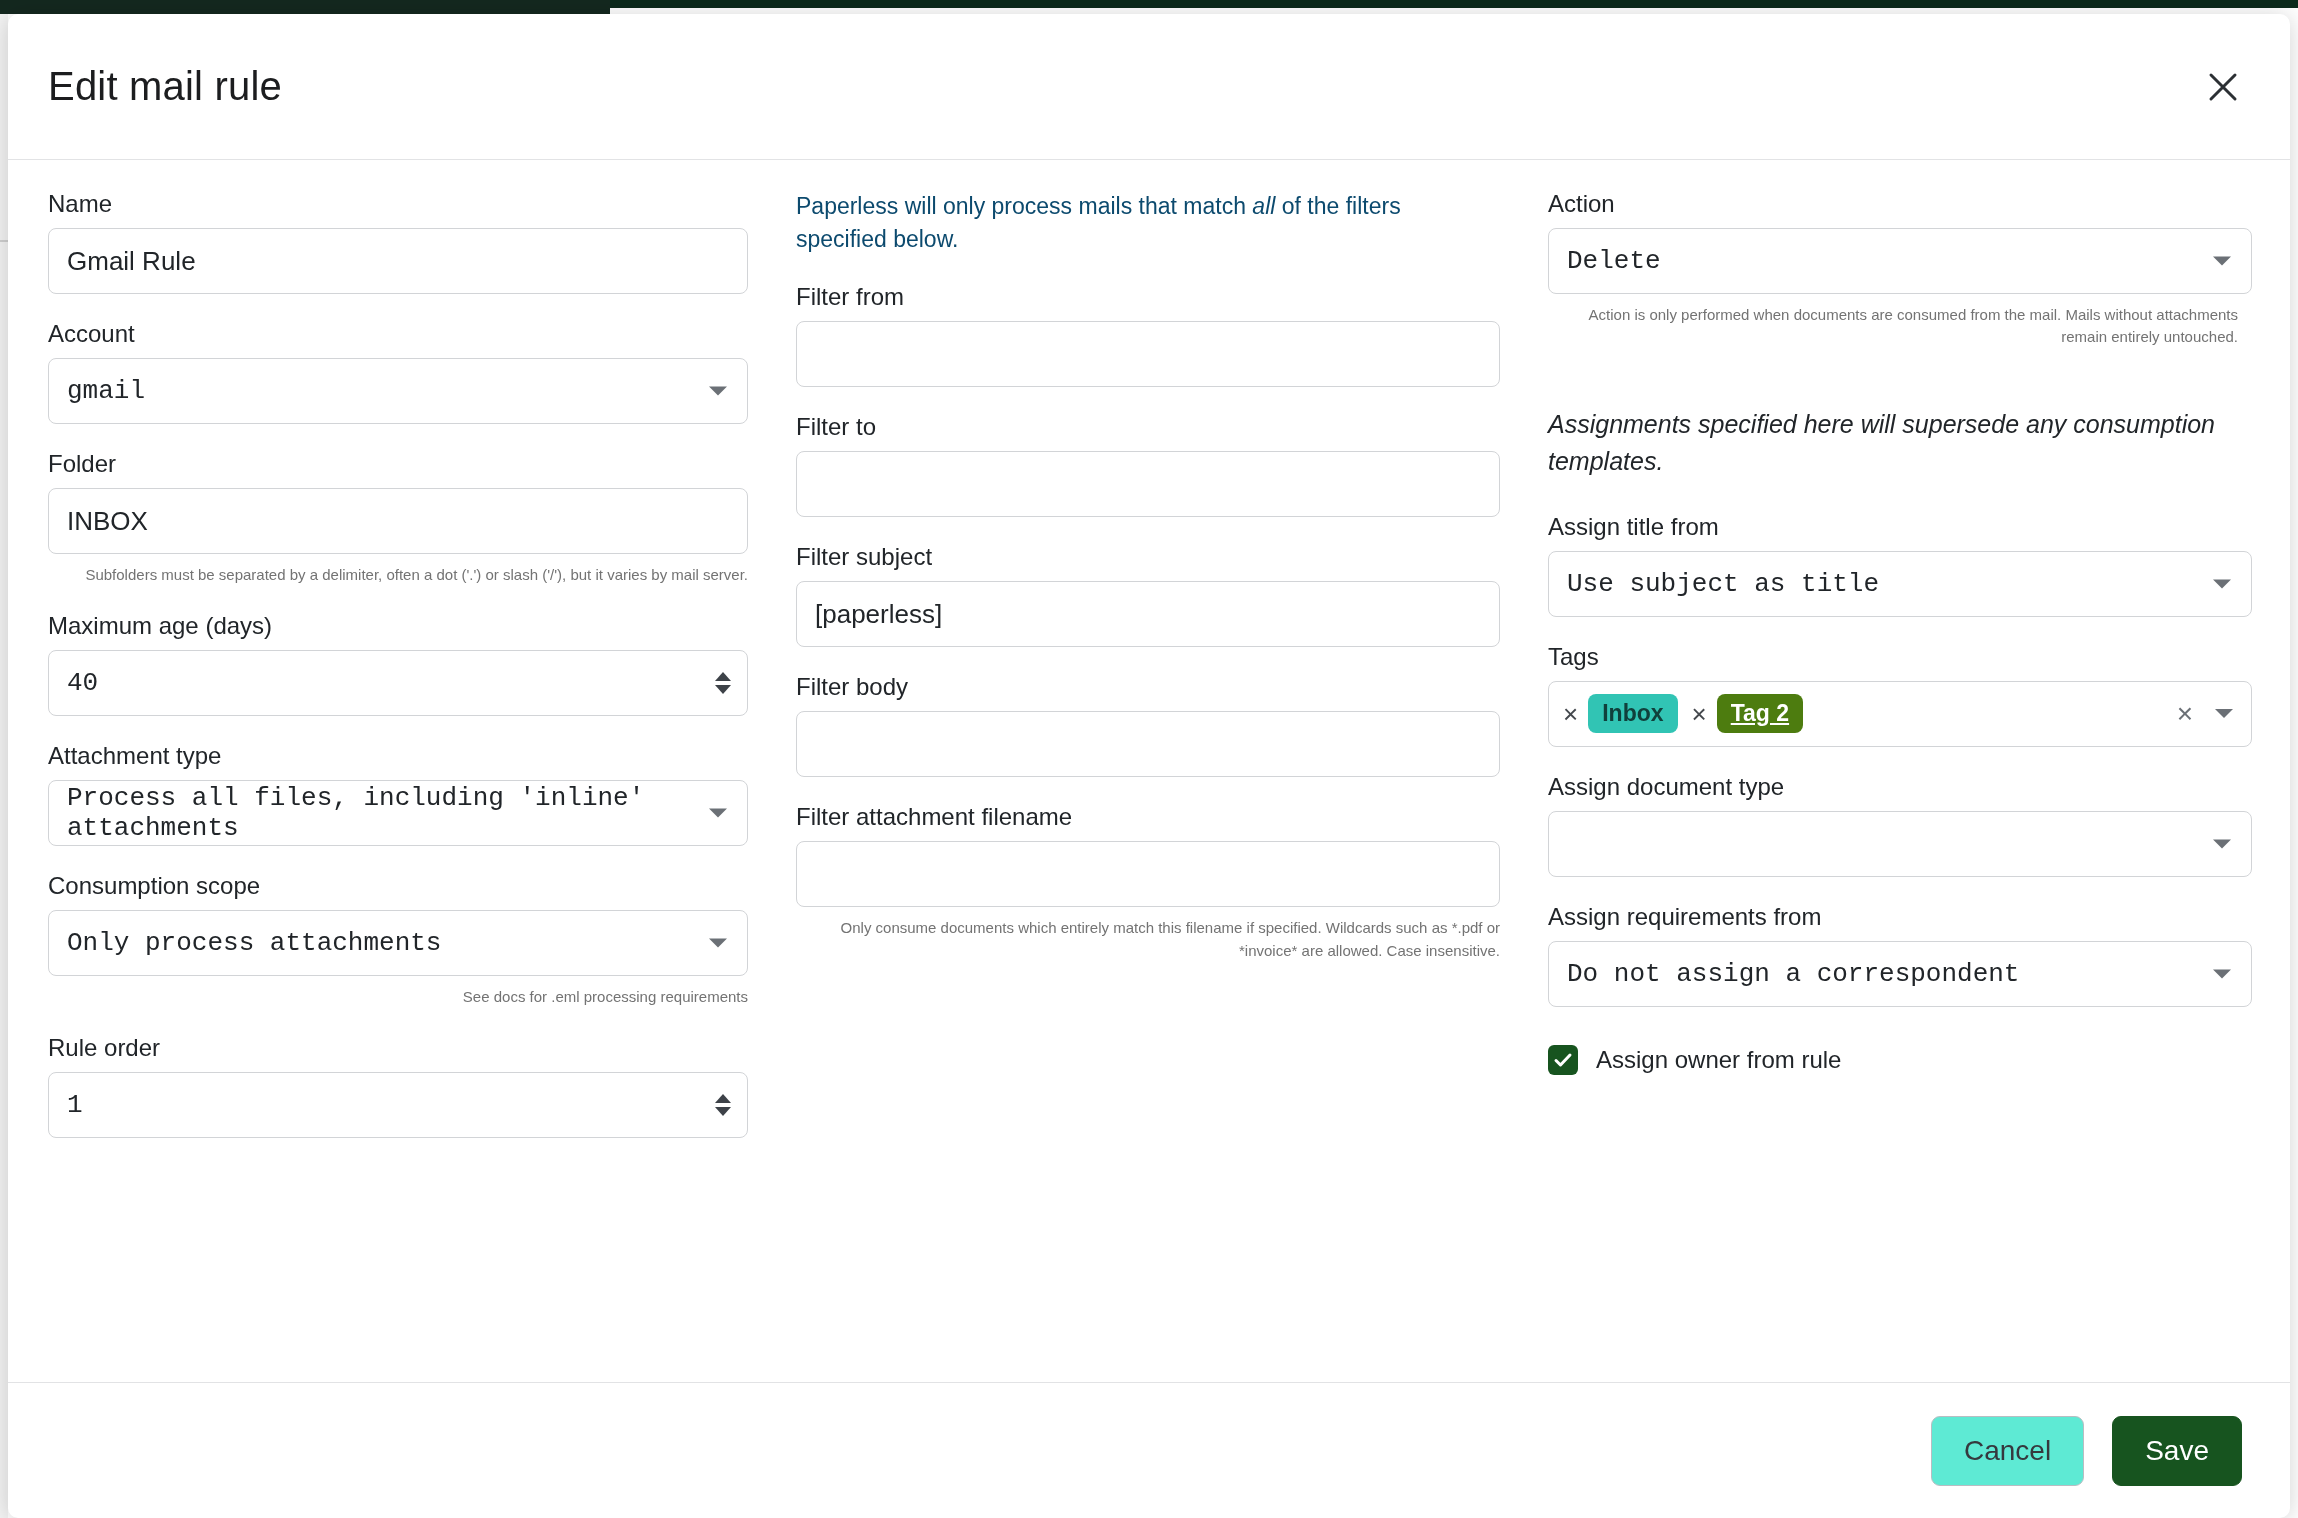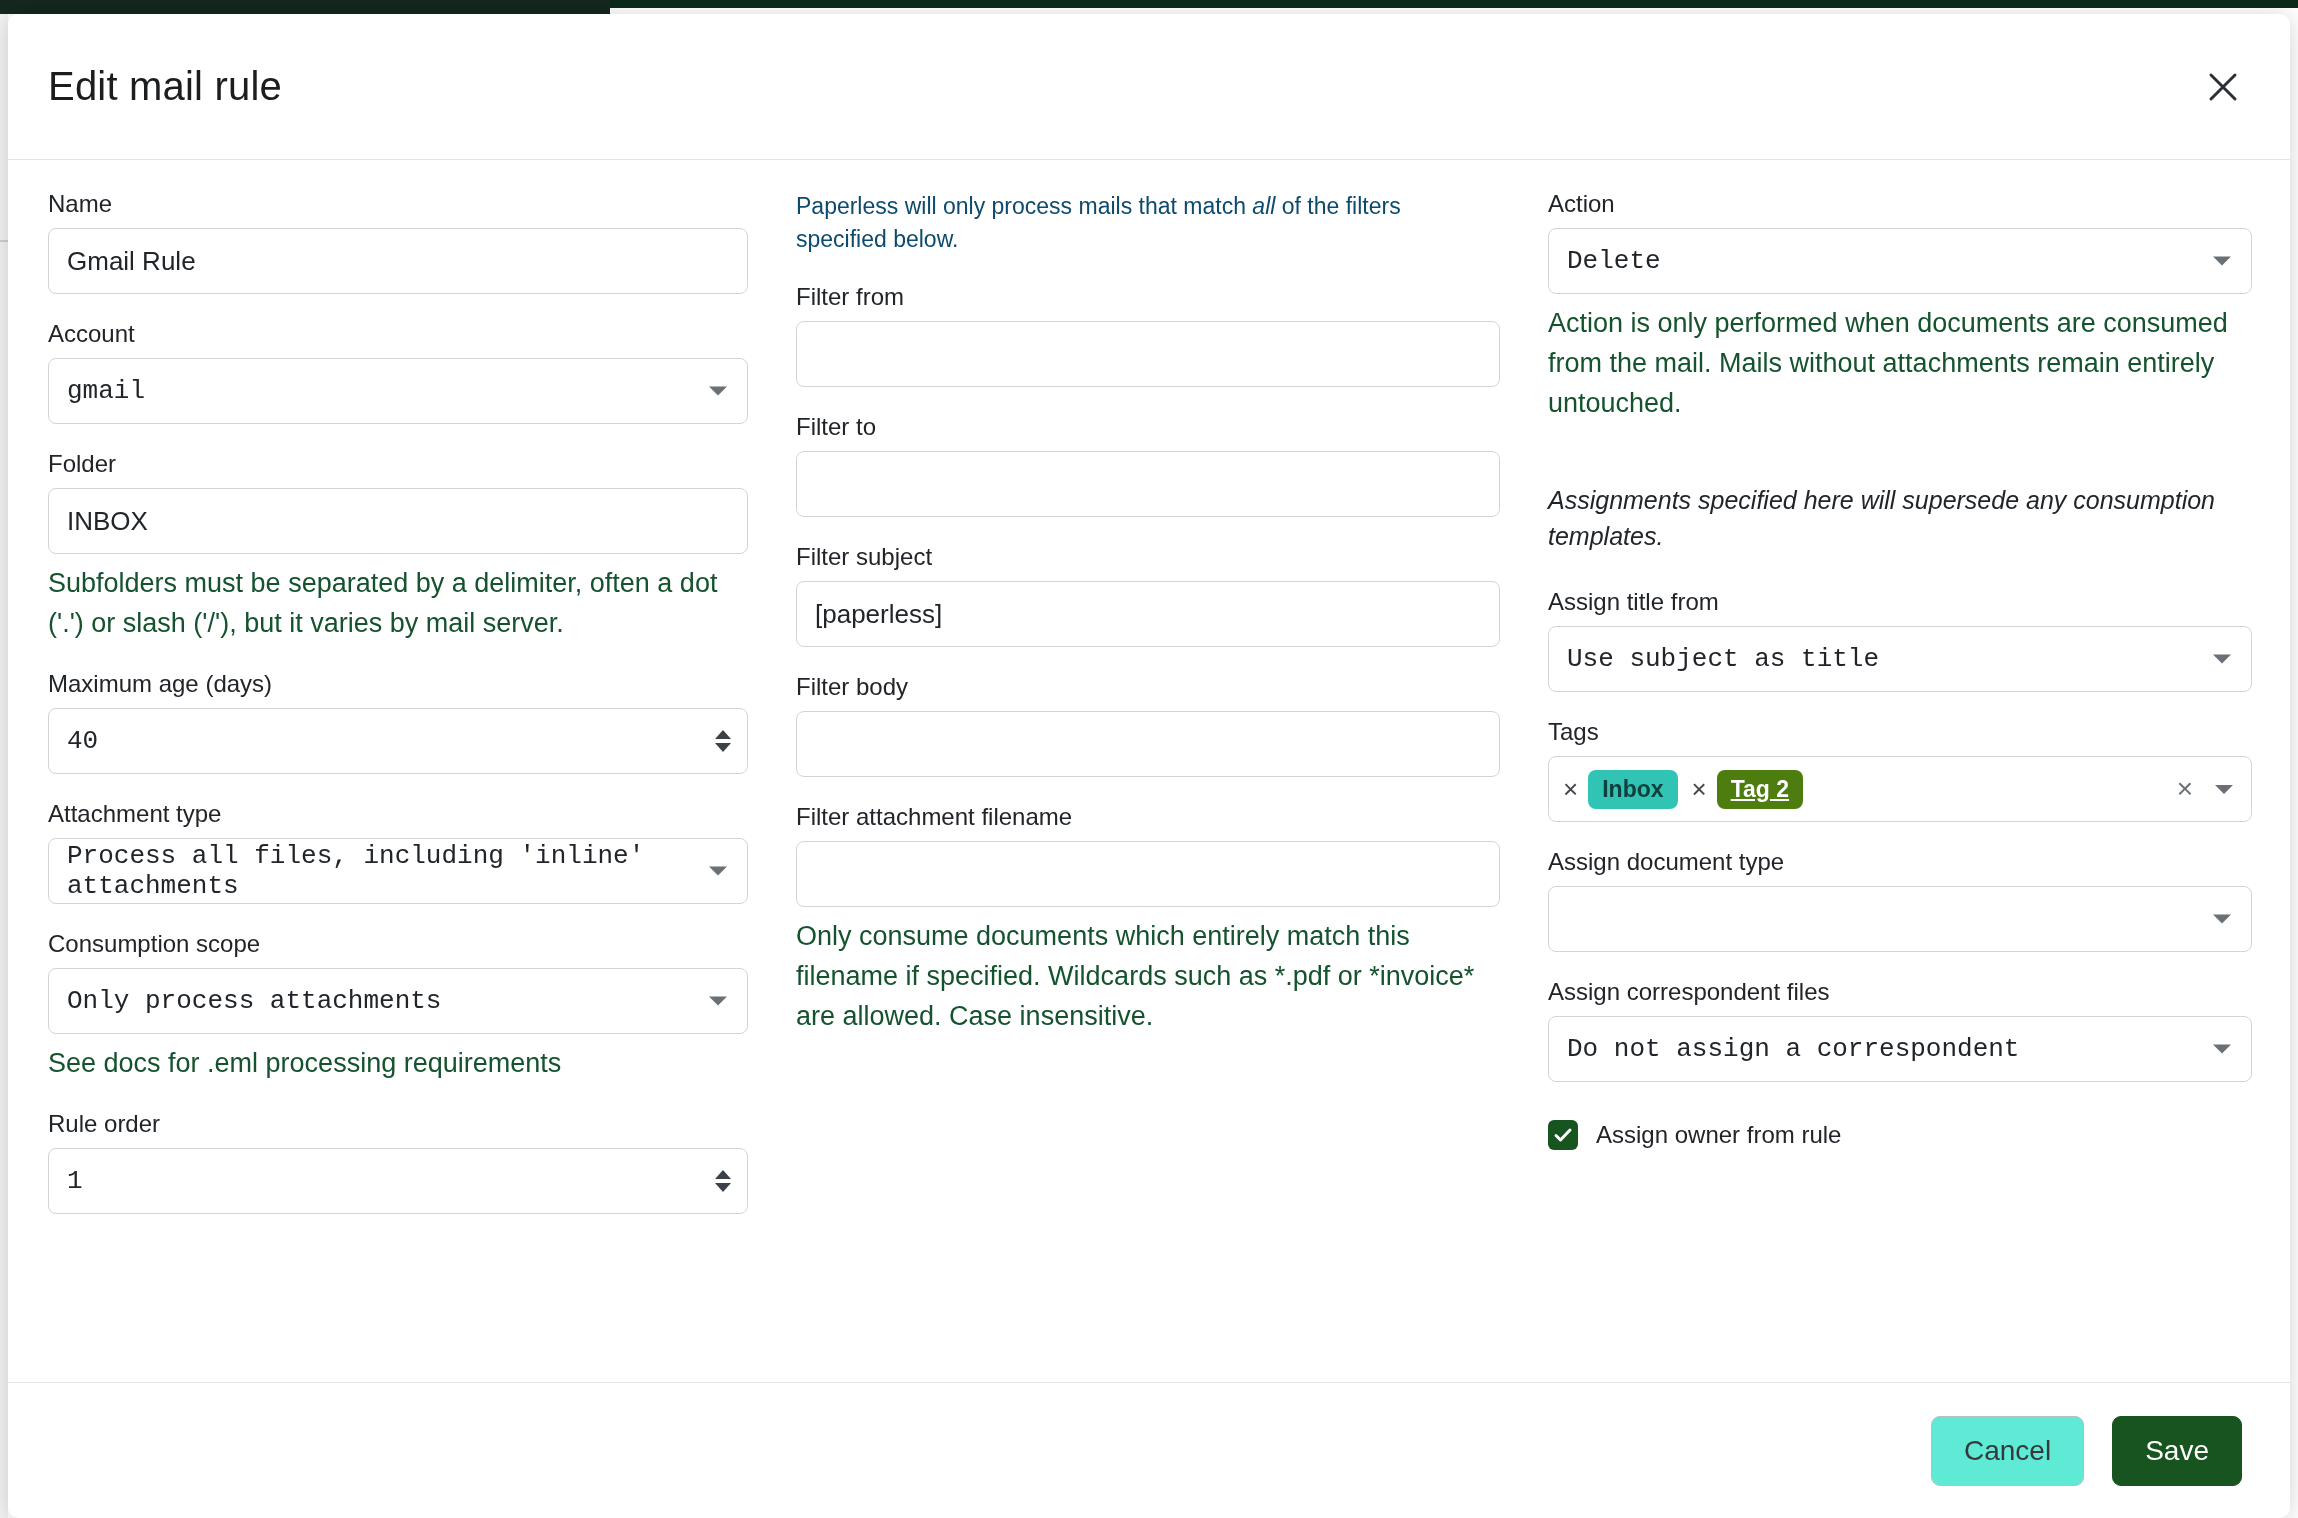--- a/index.html
+++ b/index.html
@@ -130,11 +130,12 @@
   .spin-down { border-top: 9px solid #3d4248; }
 
   .help {
-    font-size: 27px;
+    font-size: 15px;
     line-height: 1.48;
-    color: #14532d;
+    color: #737373;
     margin-top: 10px;
     max-width: 700px;
+    text-align: right;
   }
   .help.mid { max-width: 704px; }
   .help.right { max-width: 690px; }

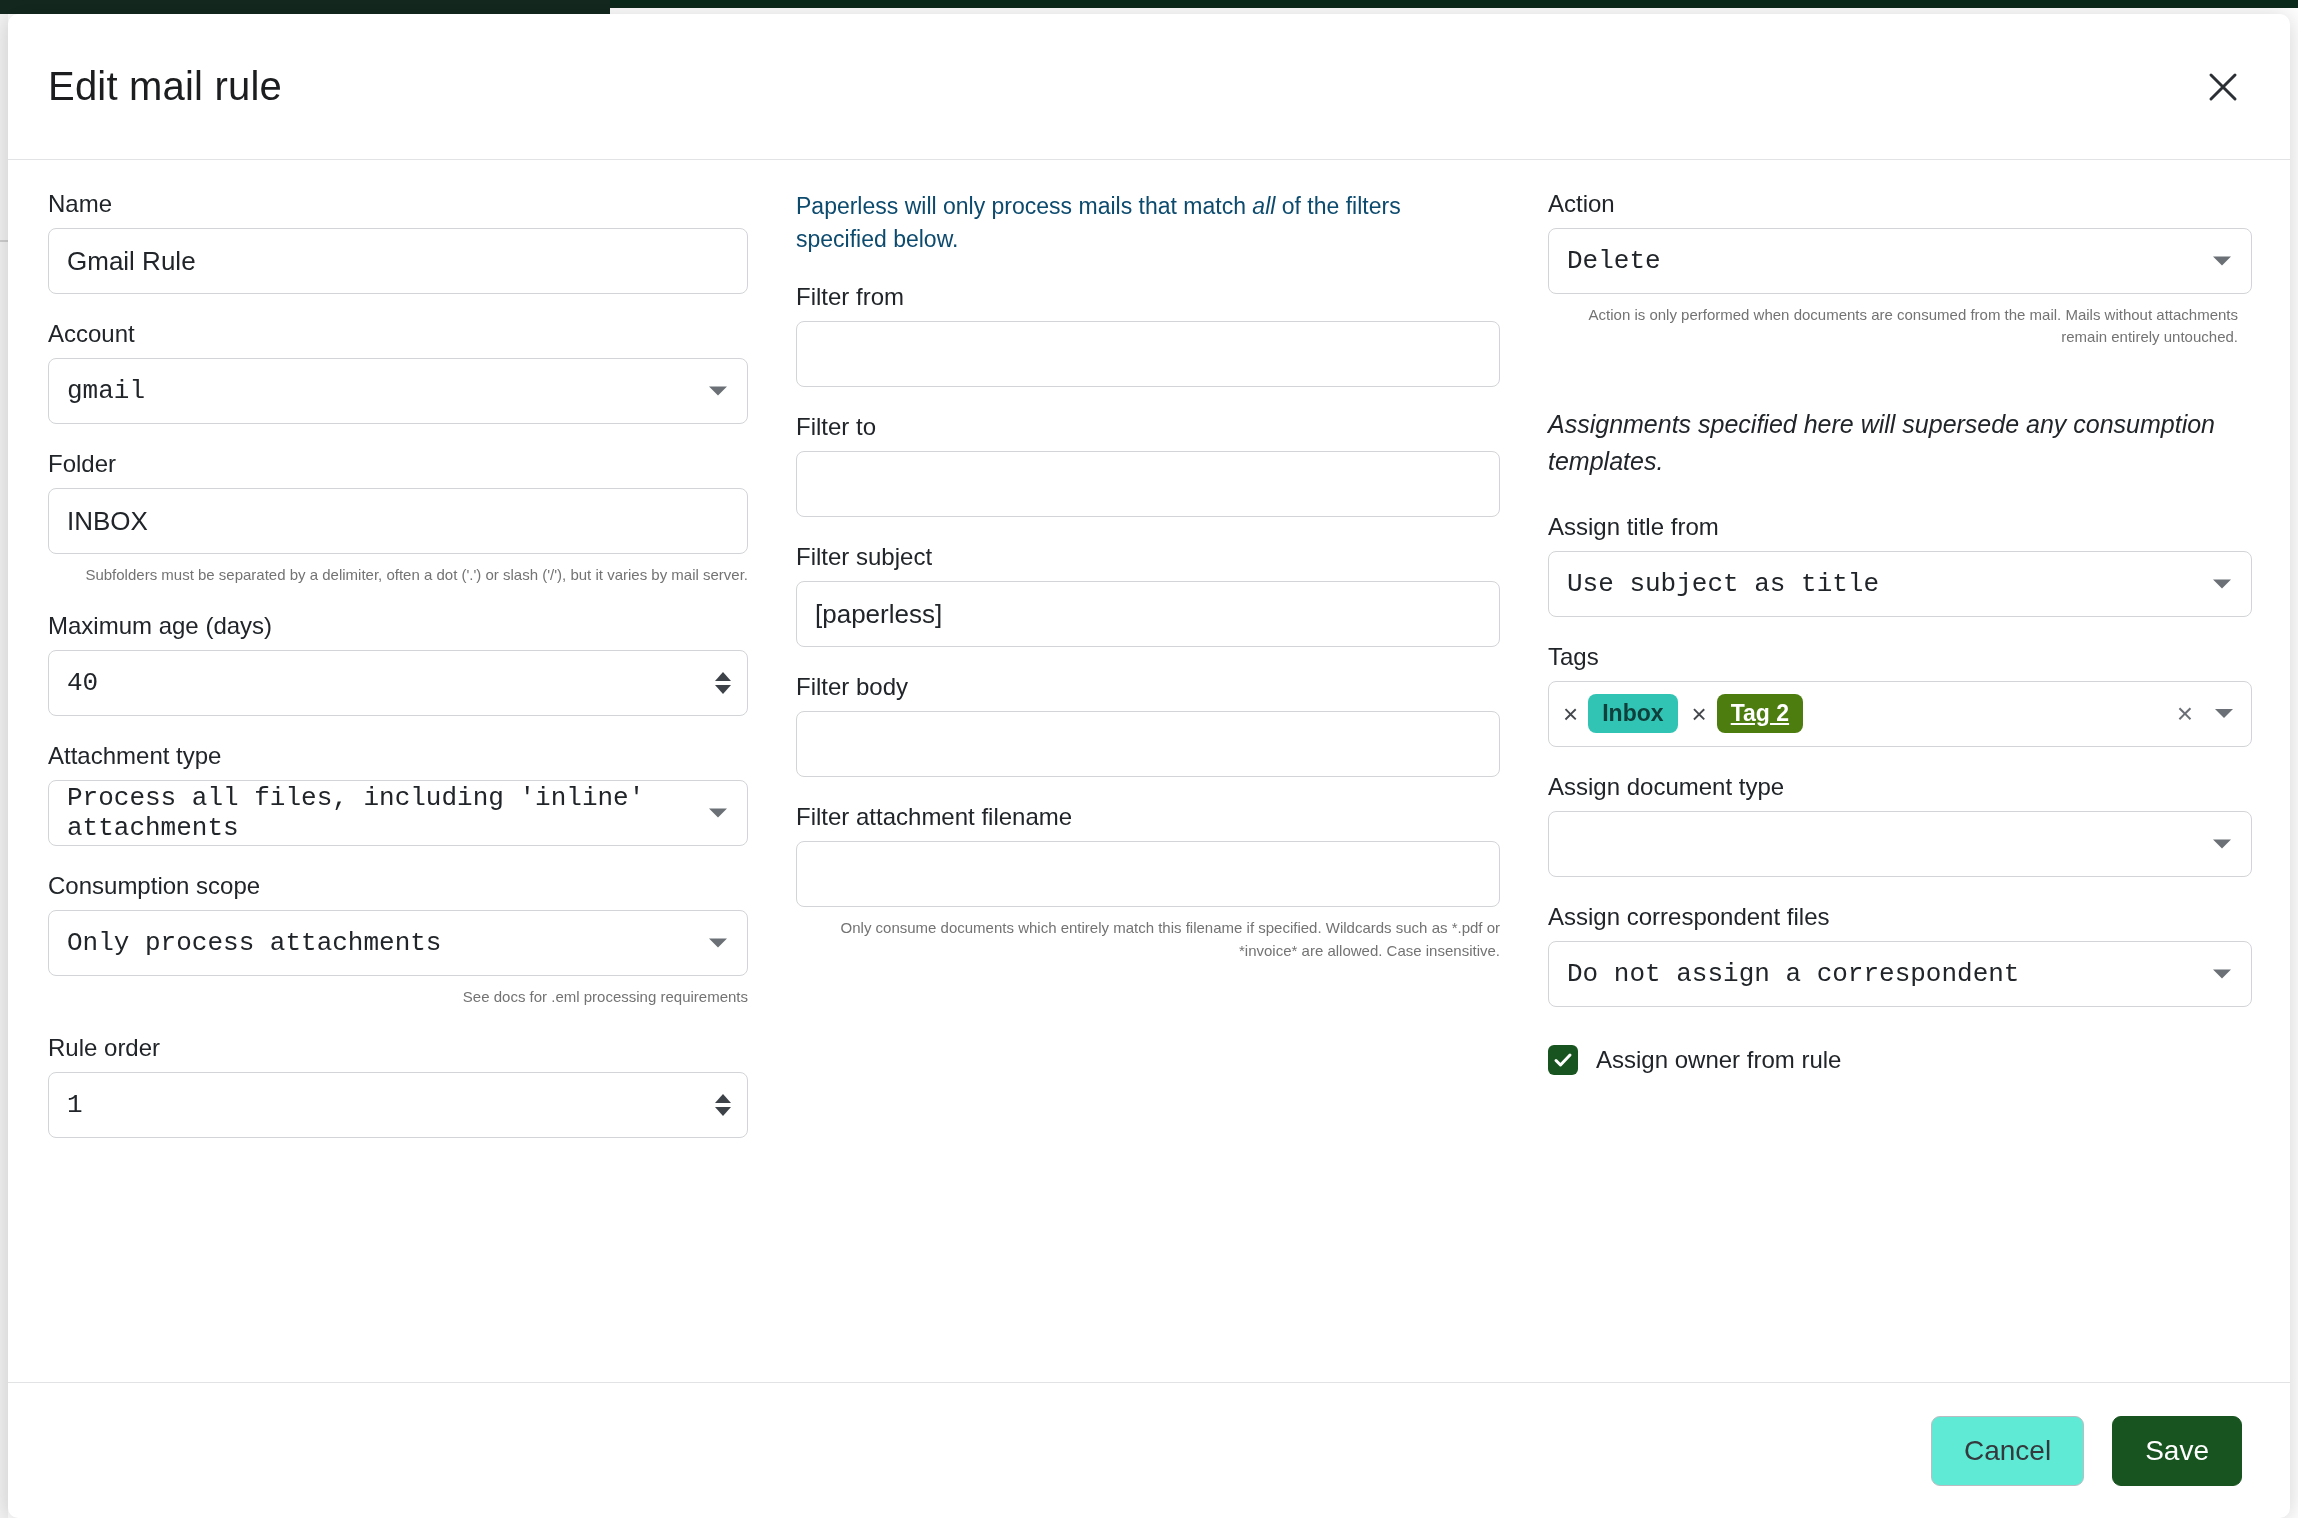--- a/index.html
+++ b/index.html
@@ -422,7 +422,7 @@
       </div>
 
       <div class="group">
-        <span class="field-label">Assign correspondent files</span>
+        <span class="field-label">Assign requirements from</span>
         <div class="input right select">
           <span>Do not assign a correspondent</span>
           <span class="caret"></span>

